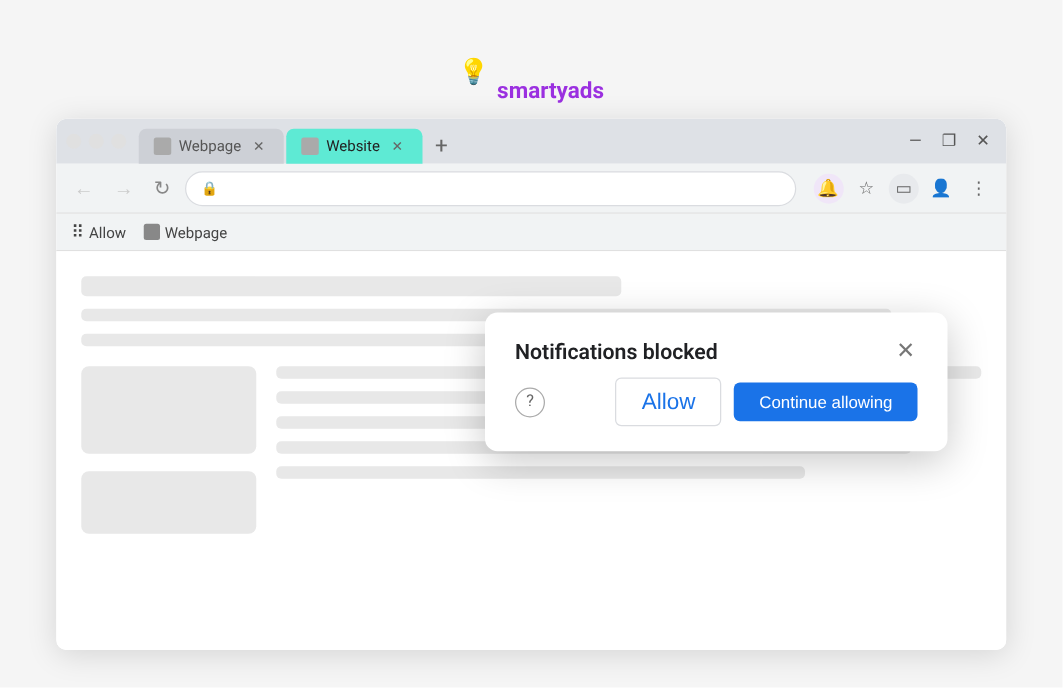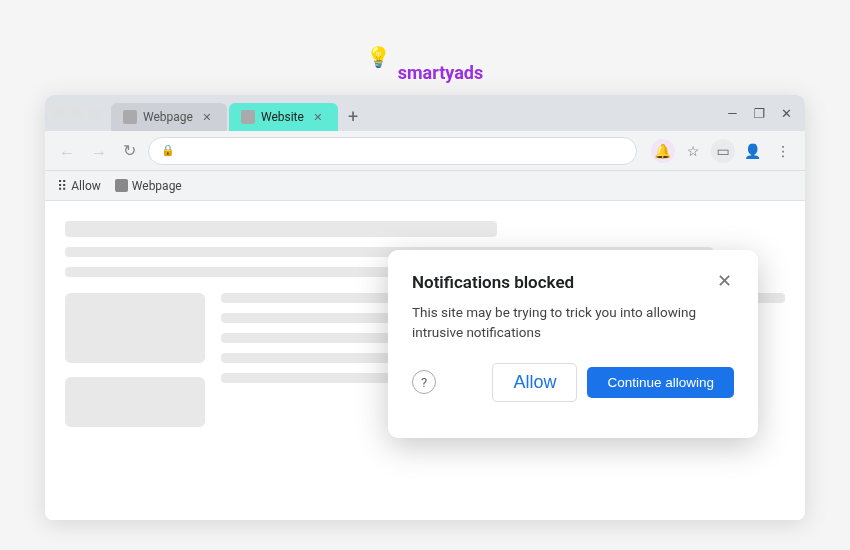--- a/index.html
+++ b/index.html
@@ -260,7 +260,7 @@
       background: #fff;
       border-radius: 10px;
       box-shadow: 0 8px 32px rgba(0,0,0,0.22);
-      padding: 22px 24px 36px 24px;
+      padding: 22px 24px 20px 24px;
       z-index: 10;
     }
     .notif-header {

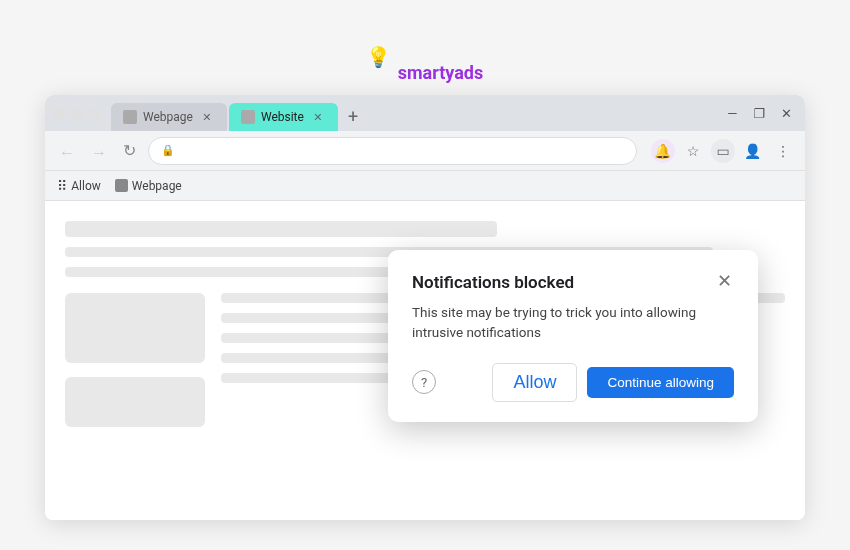--- a/index.html
+++ b/index.html
@@ -413,7 +413,6 @@
       <span class="notif-title">Notifications blocked</span>
       <span class="notif-close">✕</span>
     </div>
-    <div class="notif-body">This site may be trying to trick you into allowing intrusive notifications</div>
     <div class="notif-actions">
       <div class="notif-help">?</div>
       <button class="btn-allow">Allow</button>

